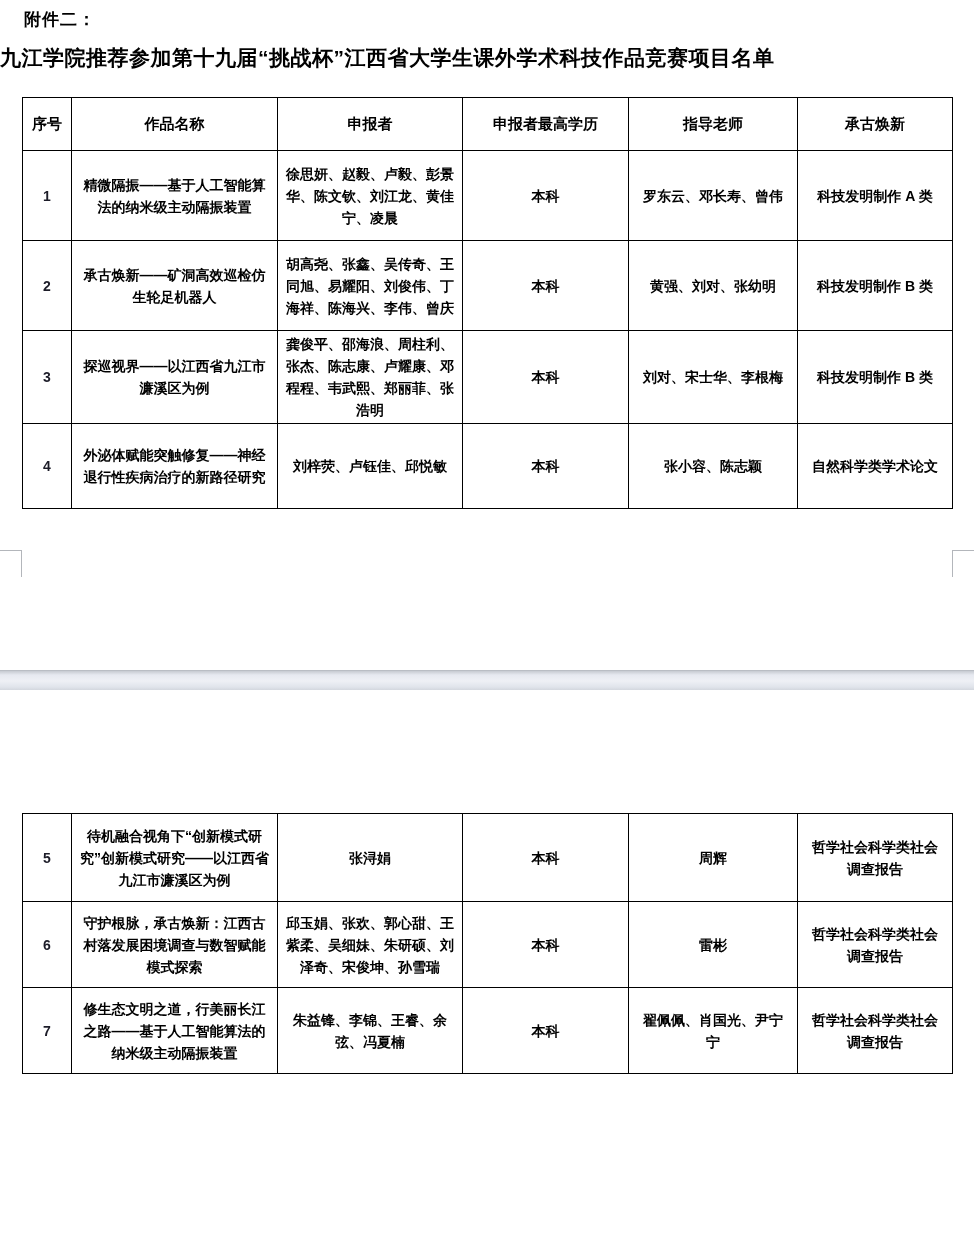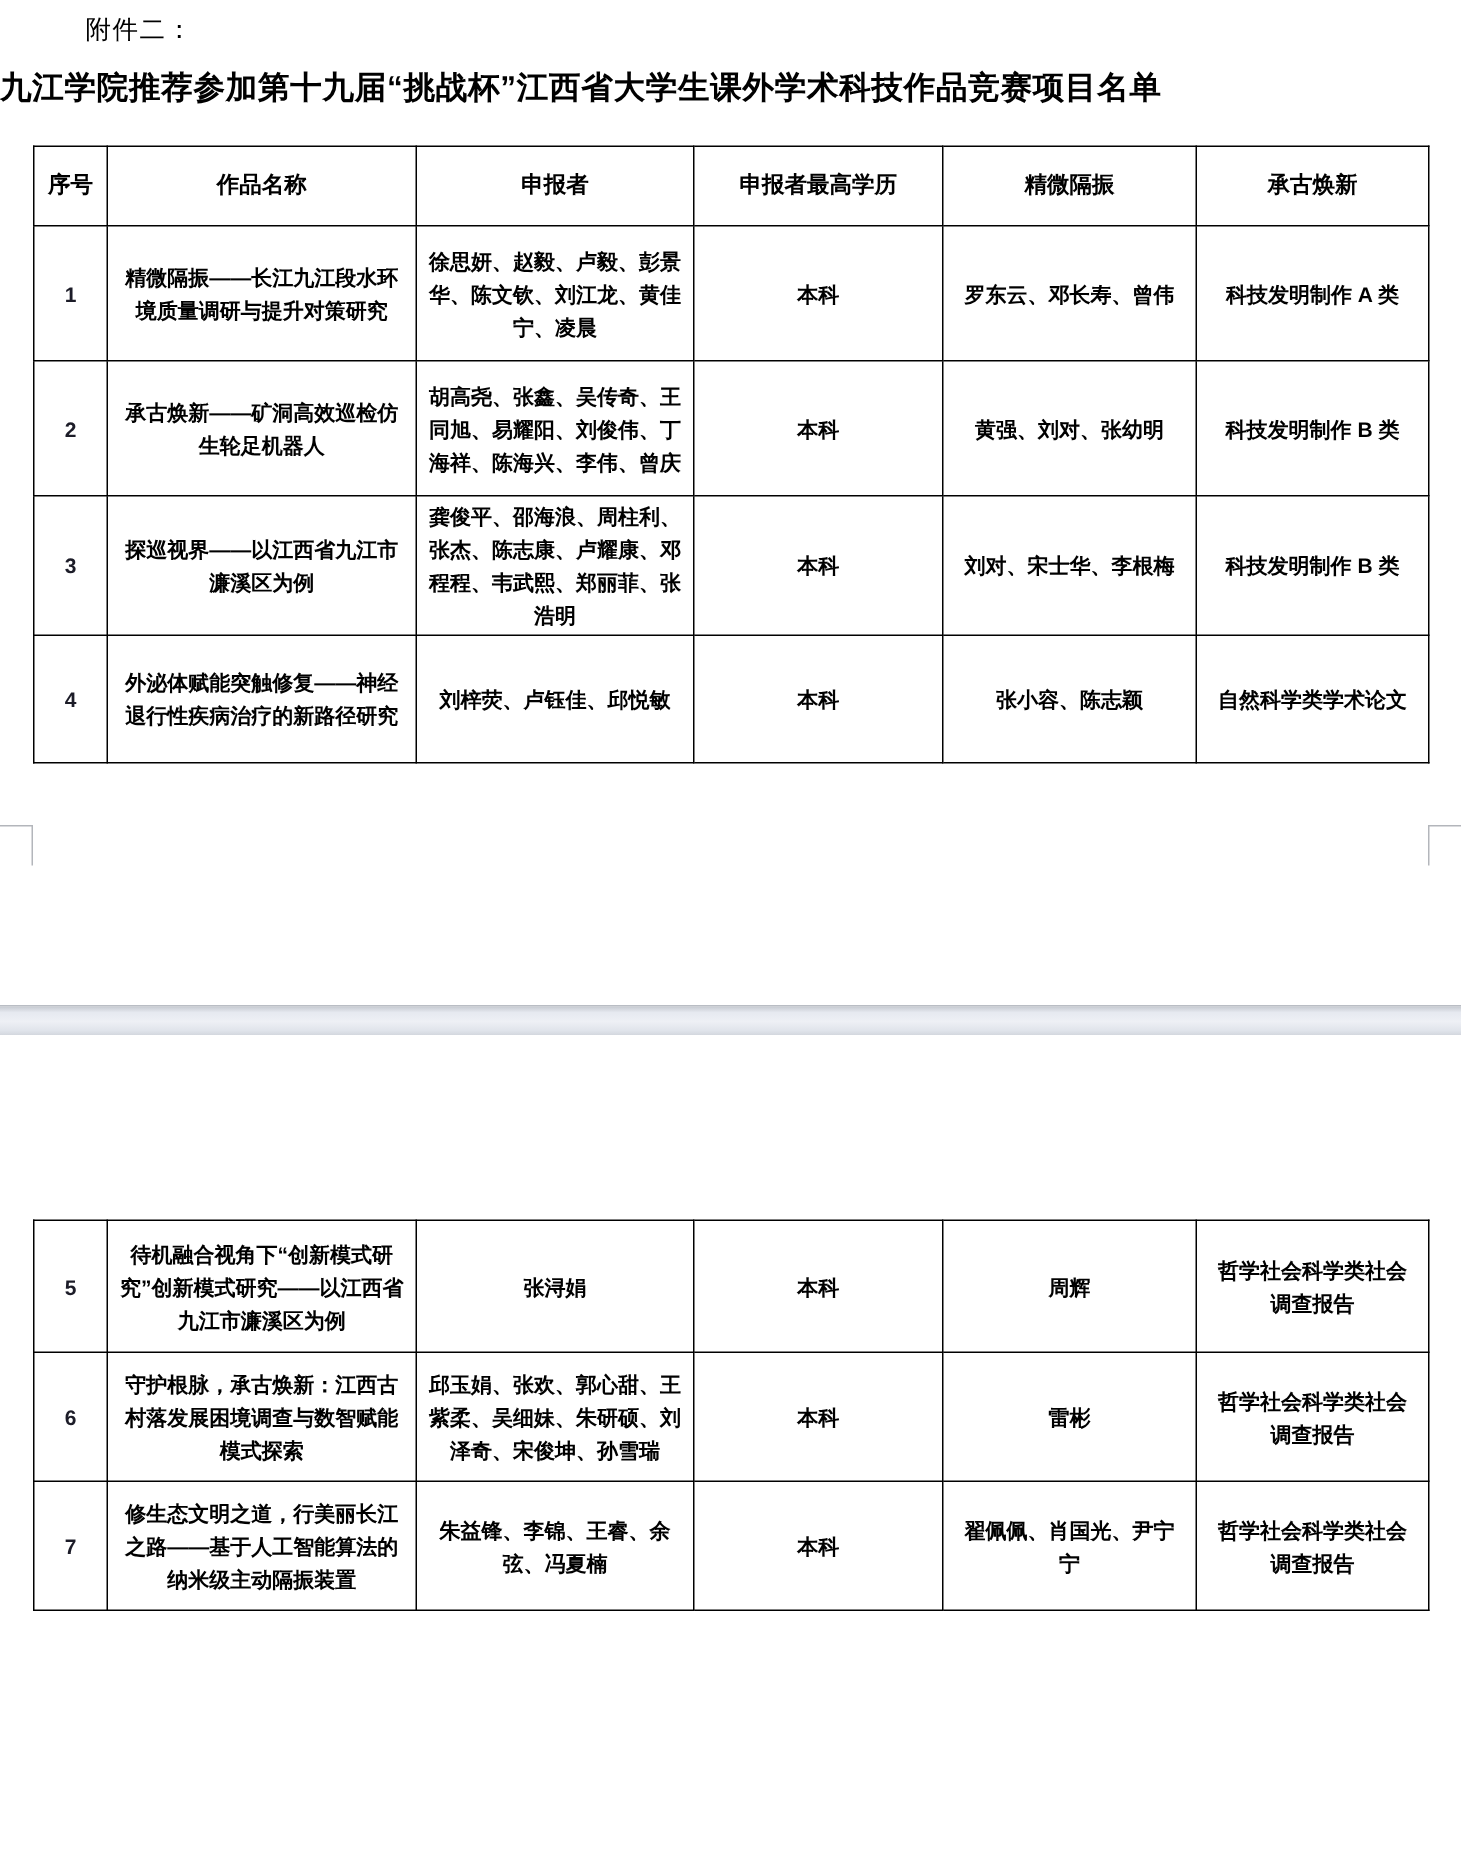--- a/index.html
+++ b/index.html
@@ -10,7 +10,7 @@
   }
   .attachment-label{
     position:absolute;left:24px;top:8px;
-    font-size:17px;font-weight:normal;letter-spacing:1px;margin-left:33px;
+    font-size:17px;font-weight:bold;letter-spacing:1px;
   }
   .doc-title{
     position:absolute;left:0;top:44px;width:772px;text-align:center;

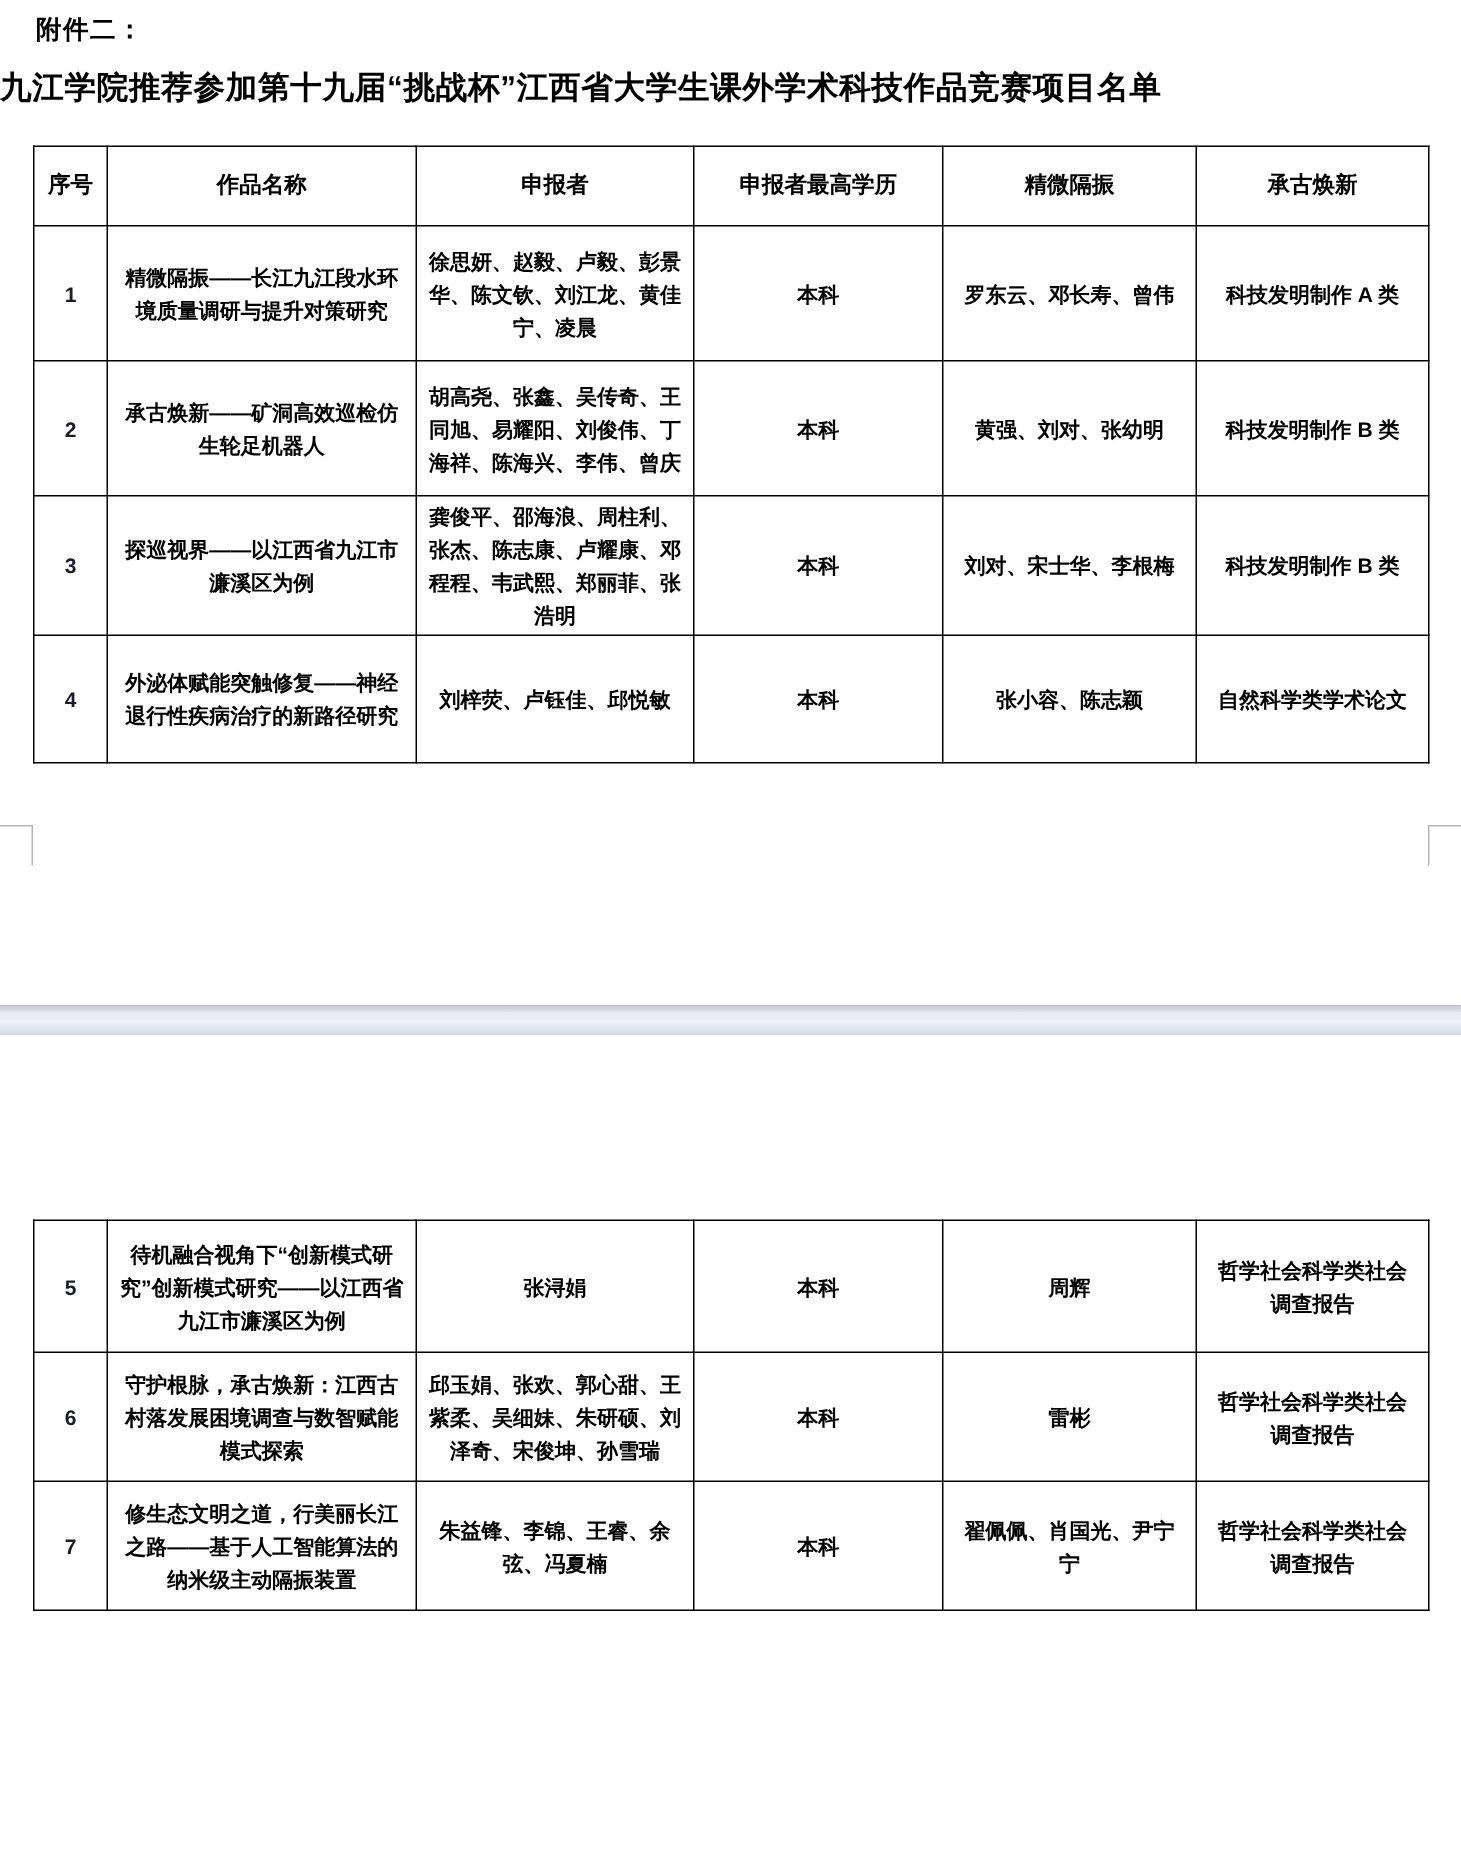--- a/index.html
+++ b/index.html
@@ -77,7 +77,7 @@
       <th>作品名称</th>
       <th>申报者</th>
       <th>申报者最高学历</th>
-      <th>精微隔振</th>
+      <th>指导老师</th>
       <th>承古焕新</th>
     </tr>
   </thead>

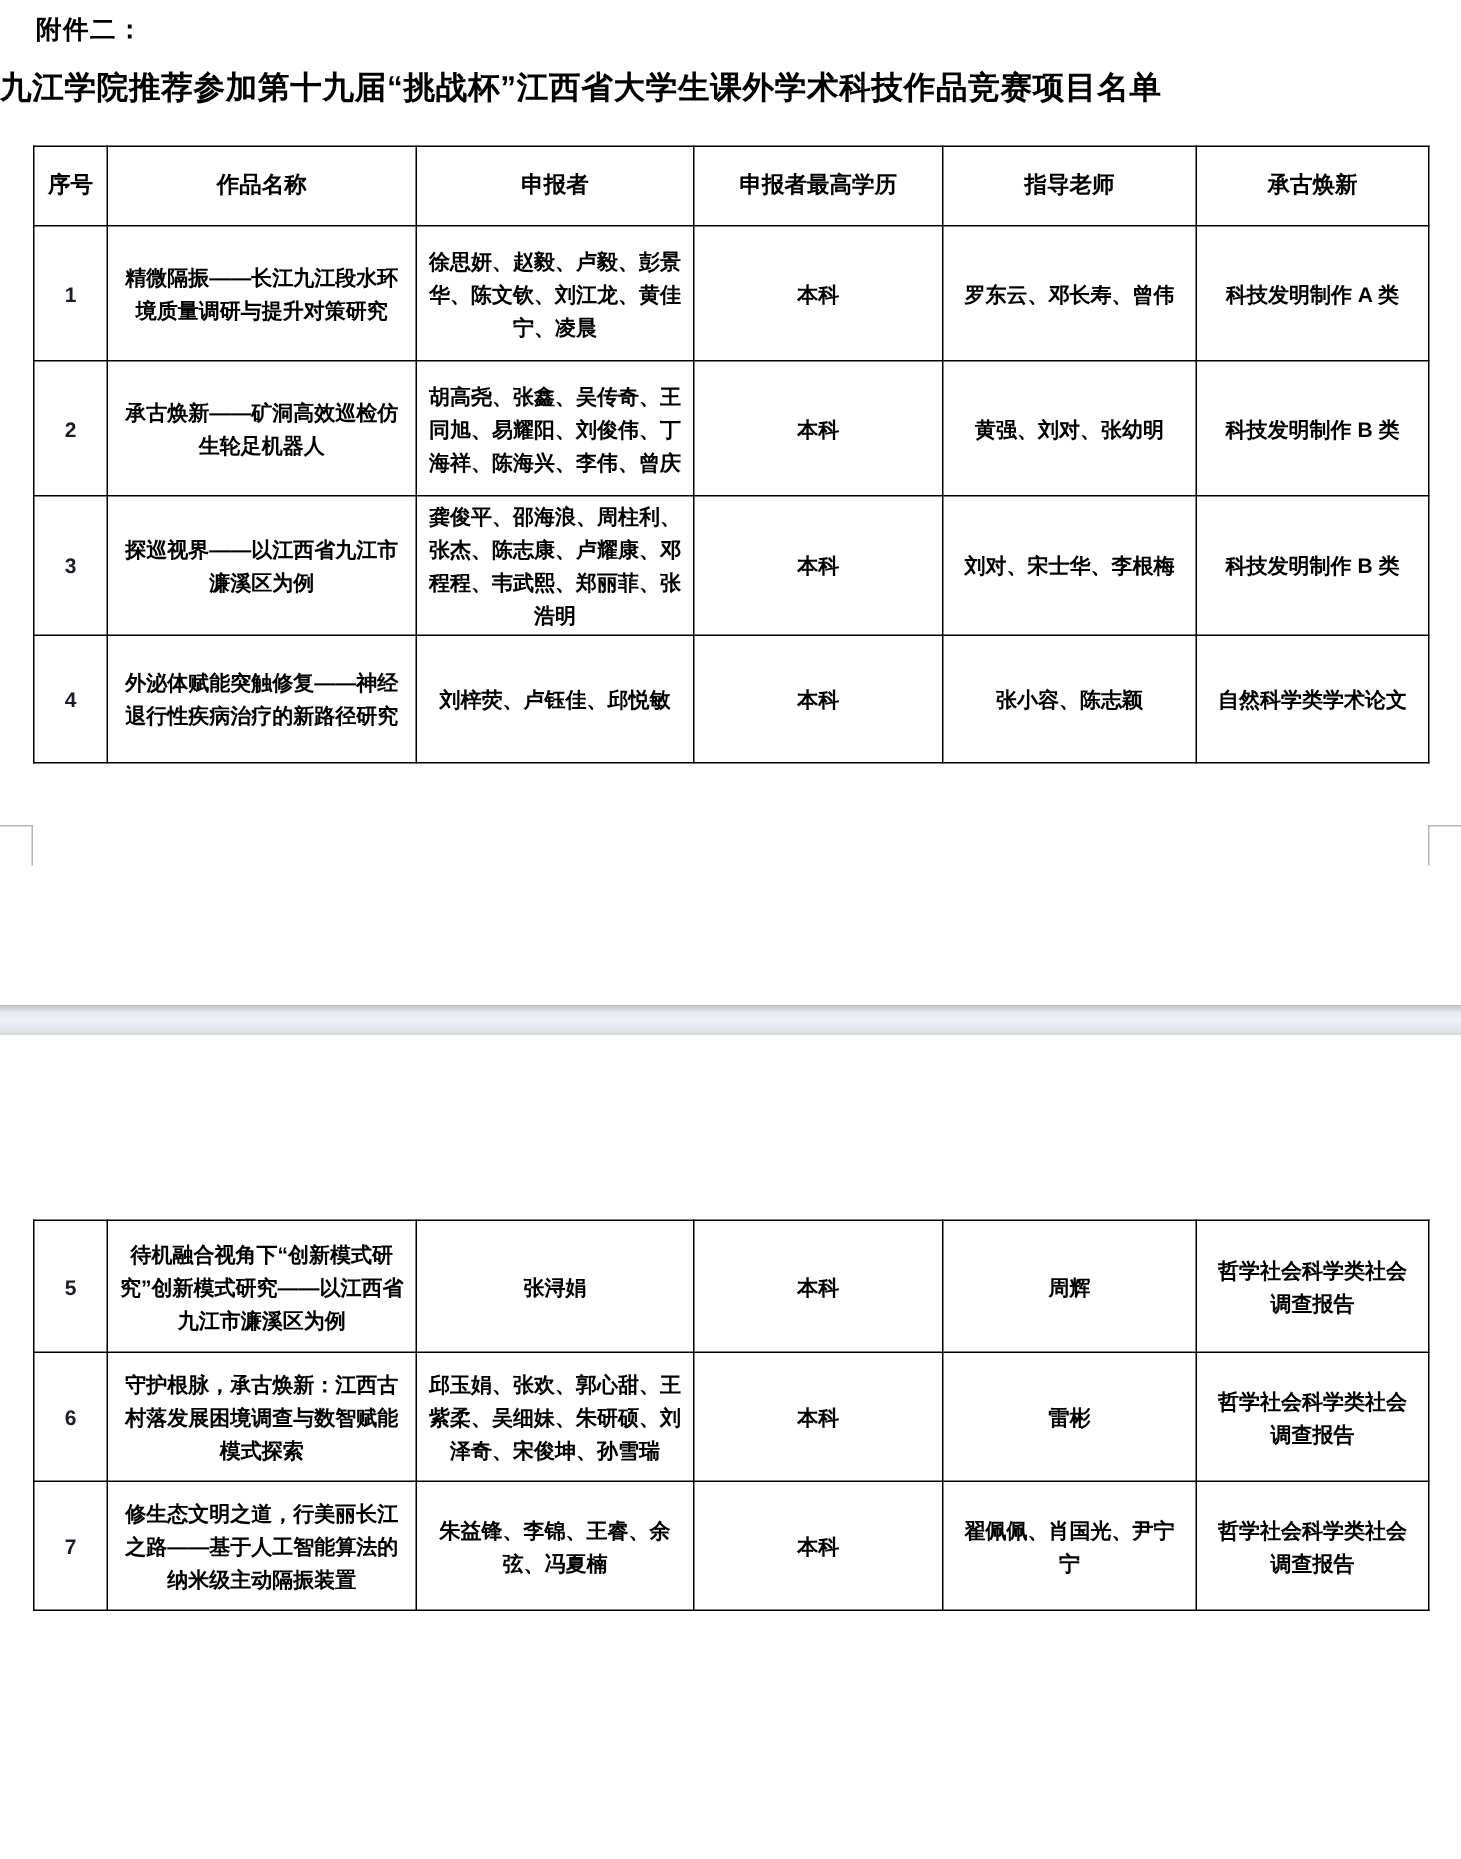--- a/index.html
+++ b/index.html
@@ -84,7 +84,7 @@
   <tbody id="tbody1">
       <tr>
         <td class="num">1</td>
-        <td>精微隔振——长江九江段水环境质量调研与提升对策研究</td>
+        <td>精微隔振——基于人工智能算法的纳米级主动隔振装置</td>
         <td>徐思妍、赵毅、卢毅、彭景华、陈文钦、刘江龙、黄佳宁、凌晨</td>
         <td>本科</td>
         <td>罗东云、邓长寿、曾伟</td>

